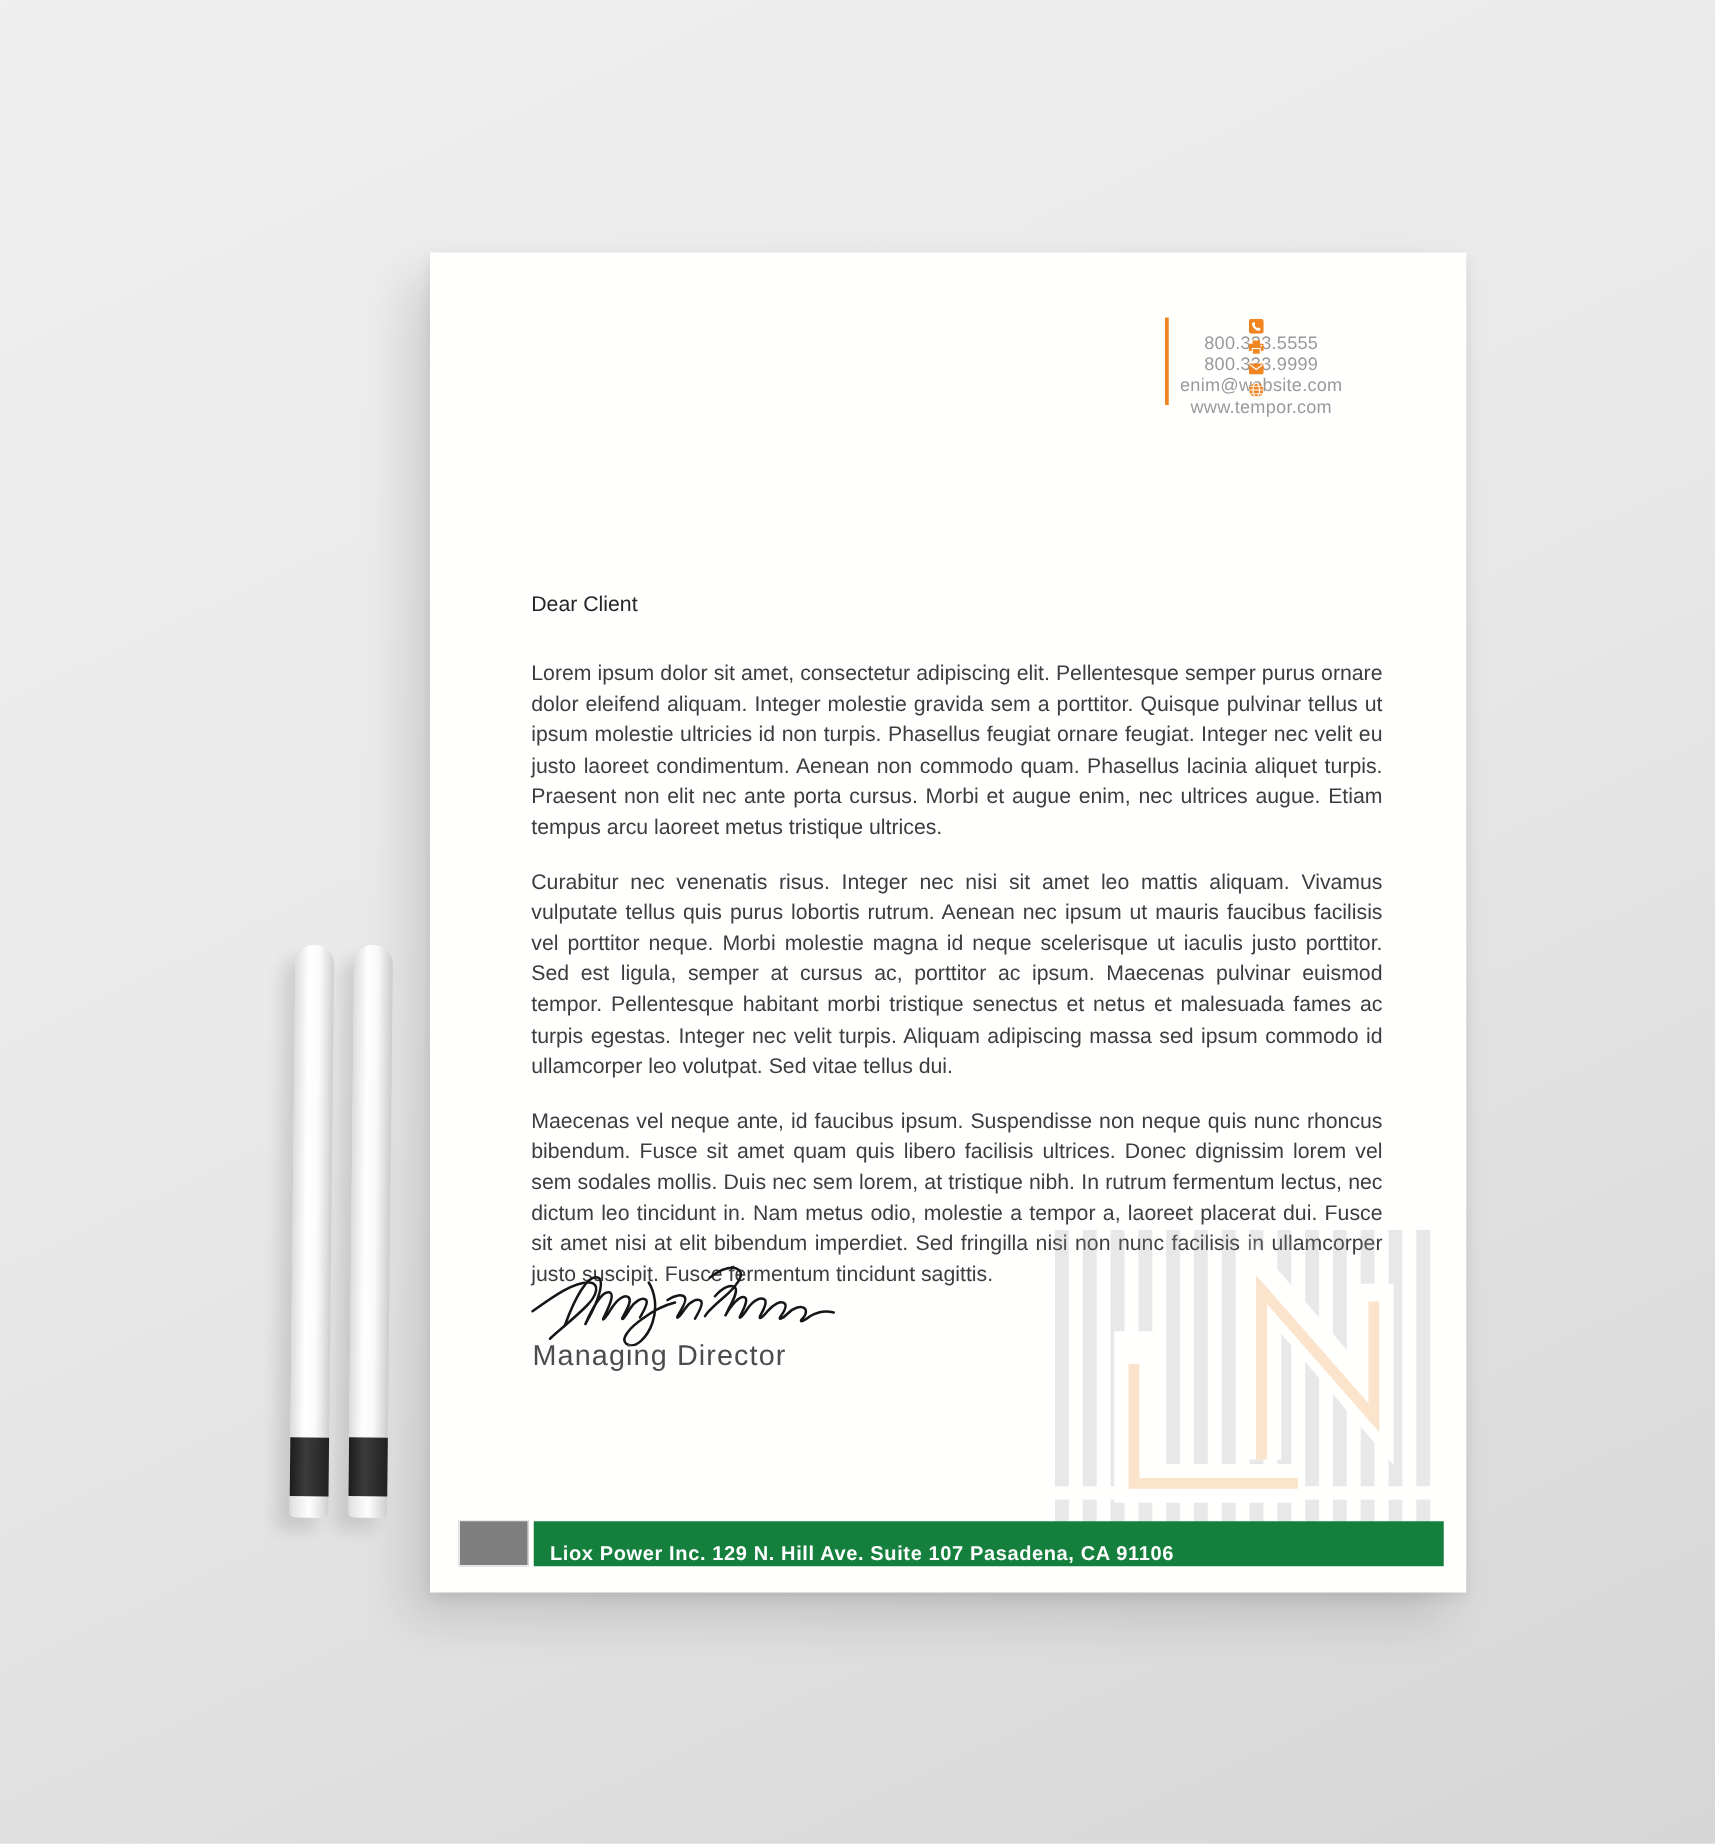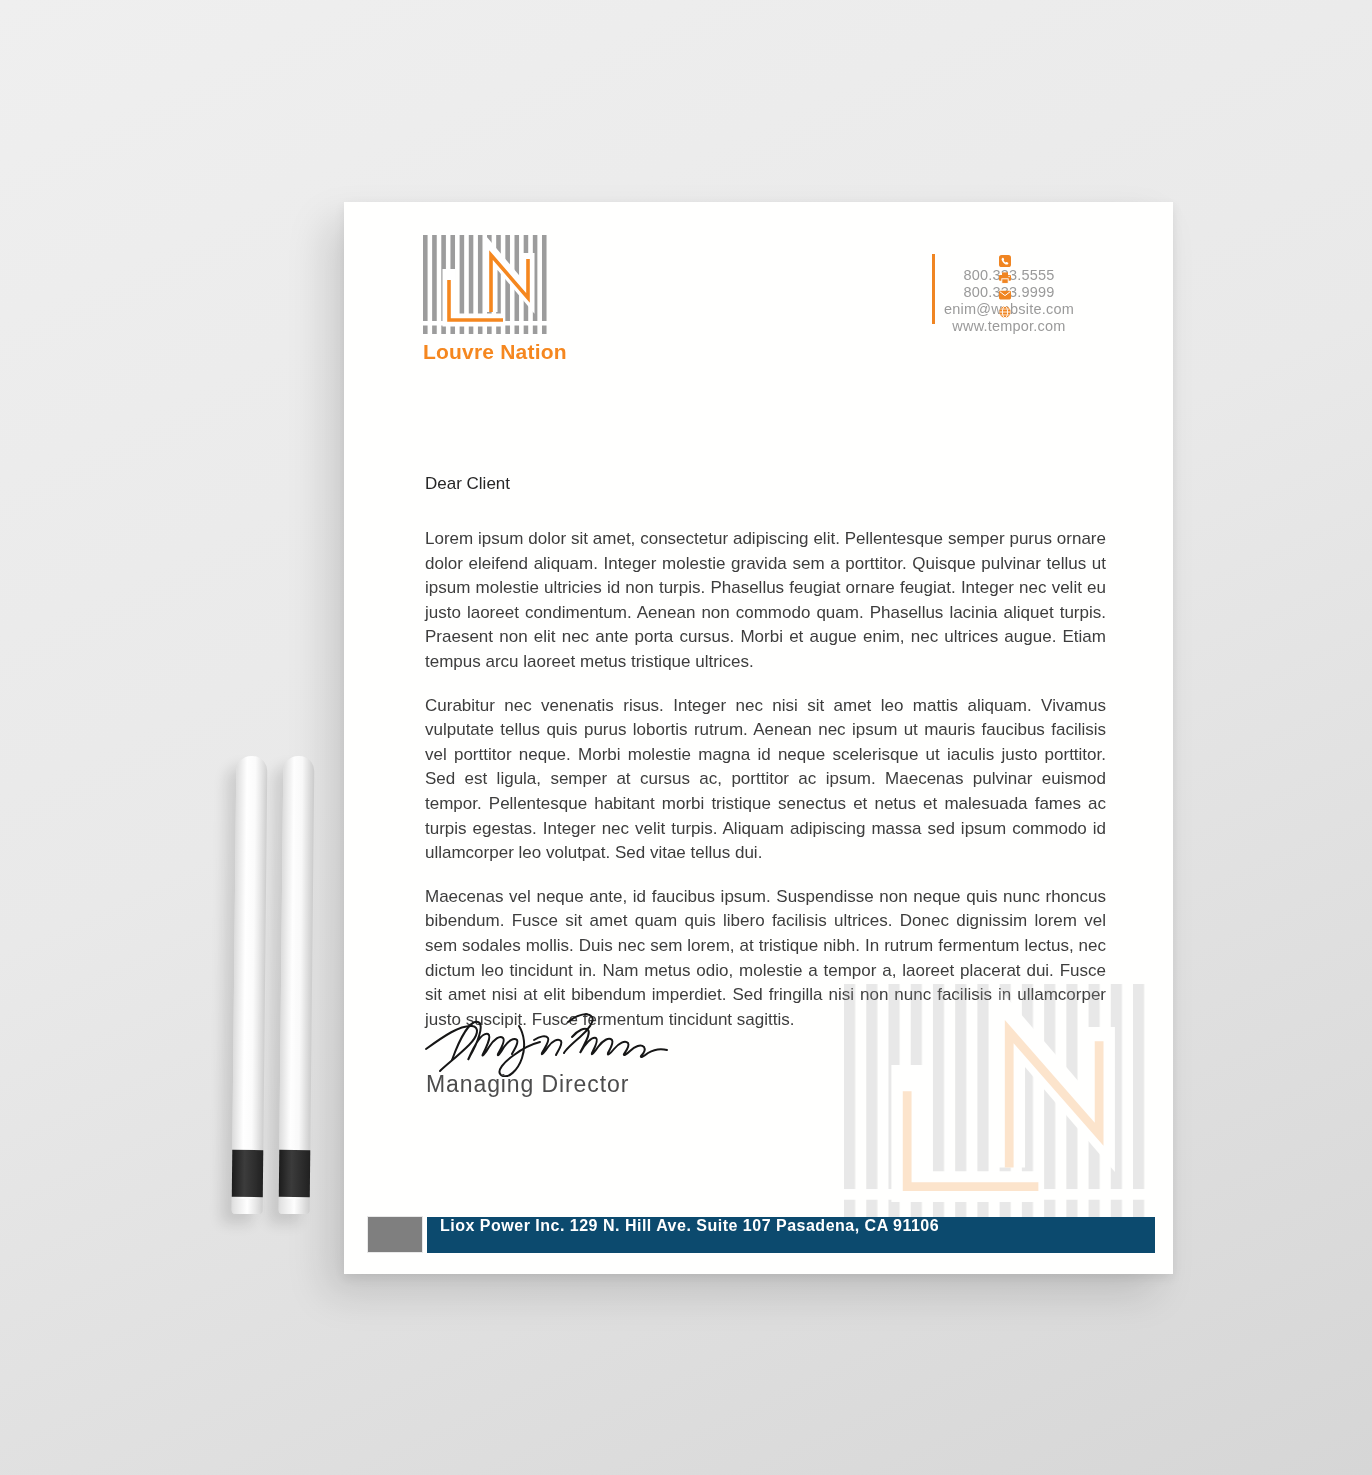--- a/index.html
+++ b/index.html
@@ -102,22 +102,6 @@
 
   <div class="sheet">
 
-    <div class="logo-block">
-      <svg class="logo-mark" width="128" height="99" viewBox="0 0 128 99" preserveAspectRatio="none">
-        <defs>
-          <pattern id="st1" width="9.15" height="99" patternUnits="userSpaceOnUse">
-            <rect width="4.6" height="99" fill="#9c9c9c"></rect>
-          </pattern>
-        </defs>
-        <rect x="0" y="0" width="128" height="99" fill="url(#st1)"></rect>
-        <rect x="0" y="86" width="128" height="4.5" fill="#ffffff"></rect>
-        <path d="M26,34 L26,85 L80,85" fill="none" stroke="#ffffff" stroke-width="13"></path>
-        <path d="M68,77 L68,17 L105,61 L105,18" fill="none" stroke="#ffffff" stroke-width="13"></path>
-        <path d="M26,45 L26,85 L80,85" fill="none" stroke="#f5871f" stroke-width="3.6"></path>
-        <path d="M68,77 L68,20 L105,63 L105,24" fill="none" stroke="#f5871f" stroke-width="3.6"></path>
-      </svg>
-      <div class="wordmark">Louvre Nation</div>
-    </div>
 
     <div class="contact">
       <div class="contact-rule"></div>

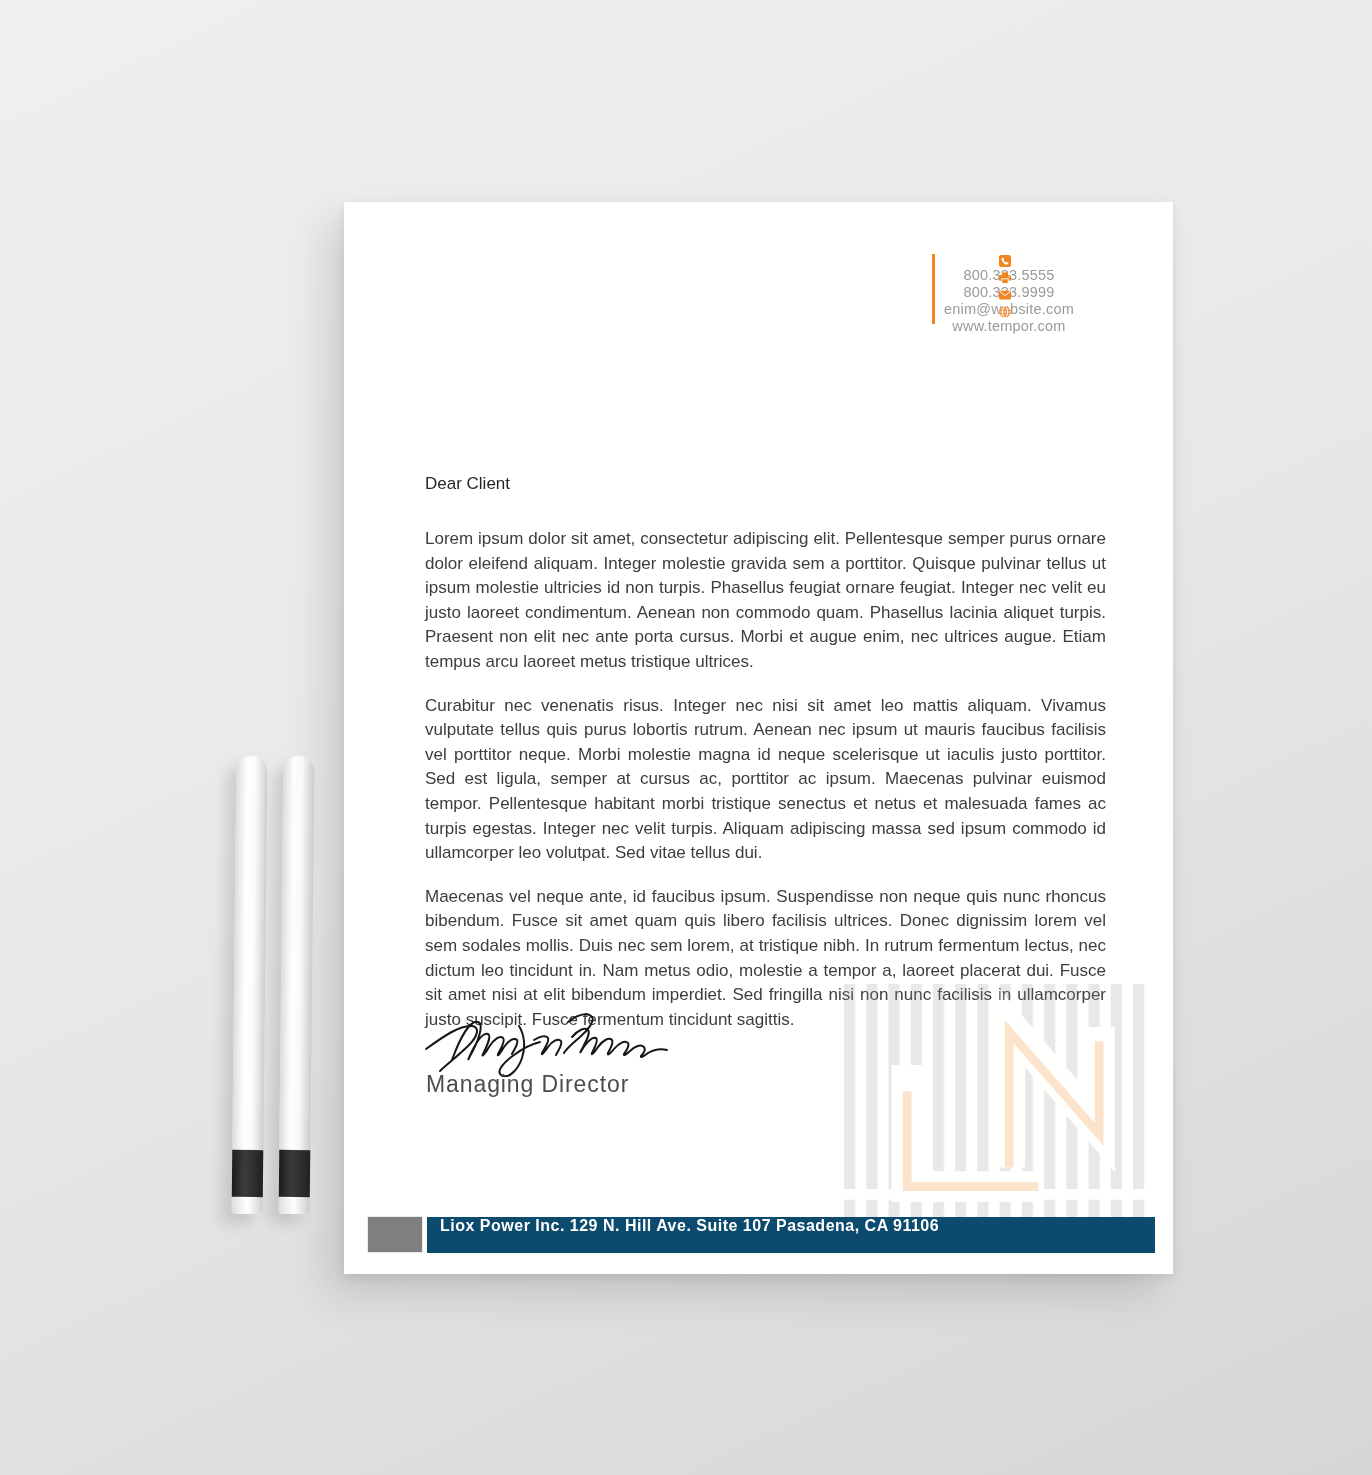--- a/index.html
+++ b/index.html
@@ -60,7 +60,7 @@
   }
   .footer-bar{
     position:absolute; left:83px; top:1015px; width:728px; height:36px;
-    background:#0c4a6e; display:flex; align-items:flex-start;
+    background:#15803d; display:flex; align-items:flex-end;
   }
   .footer-bar span{
     color:#ffffff; font-size:16px; font-weight:bold; letter-spacing:.5px;

